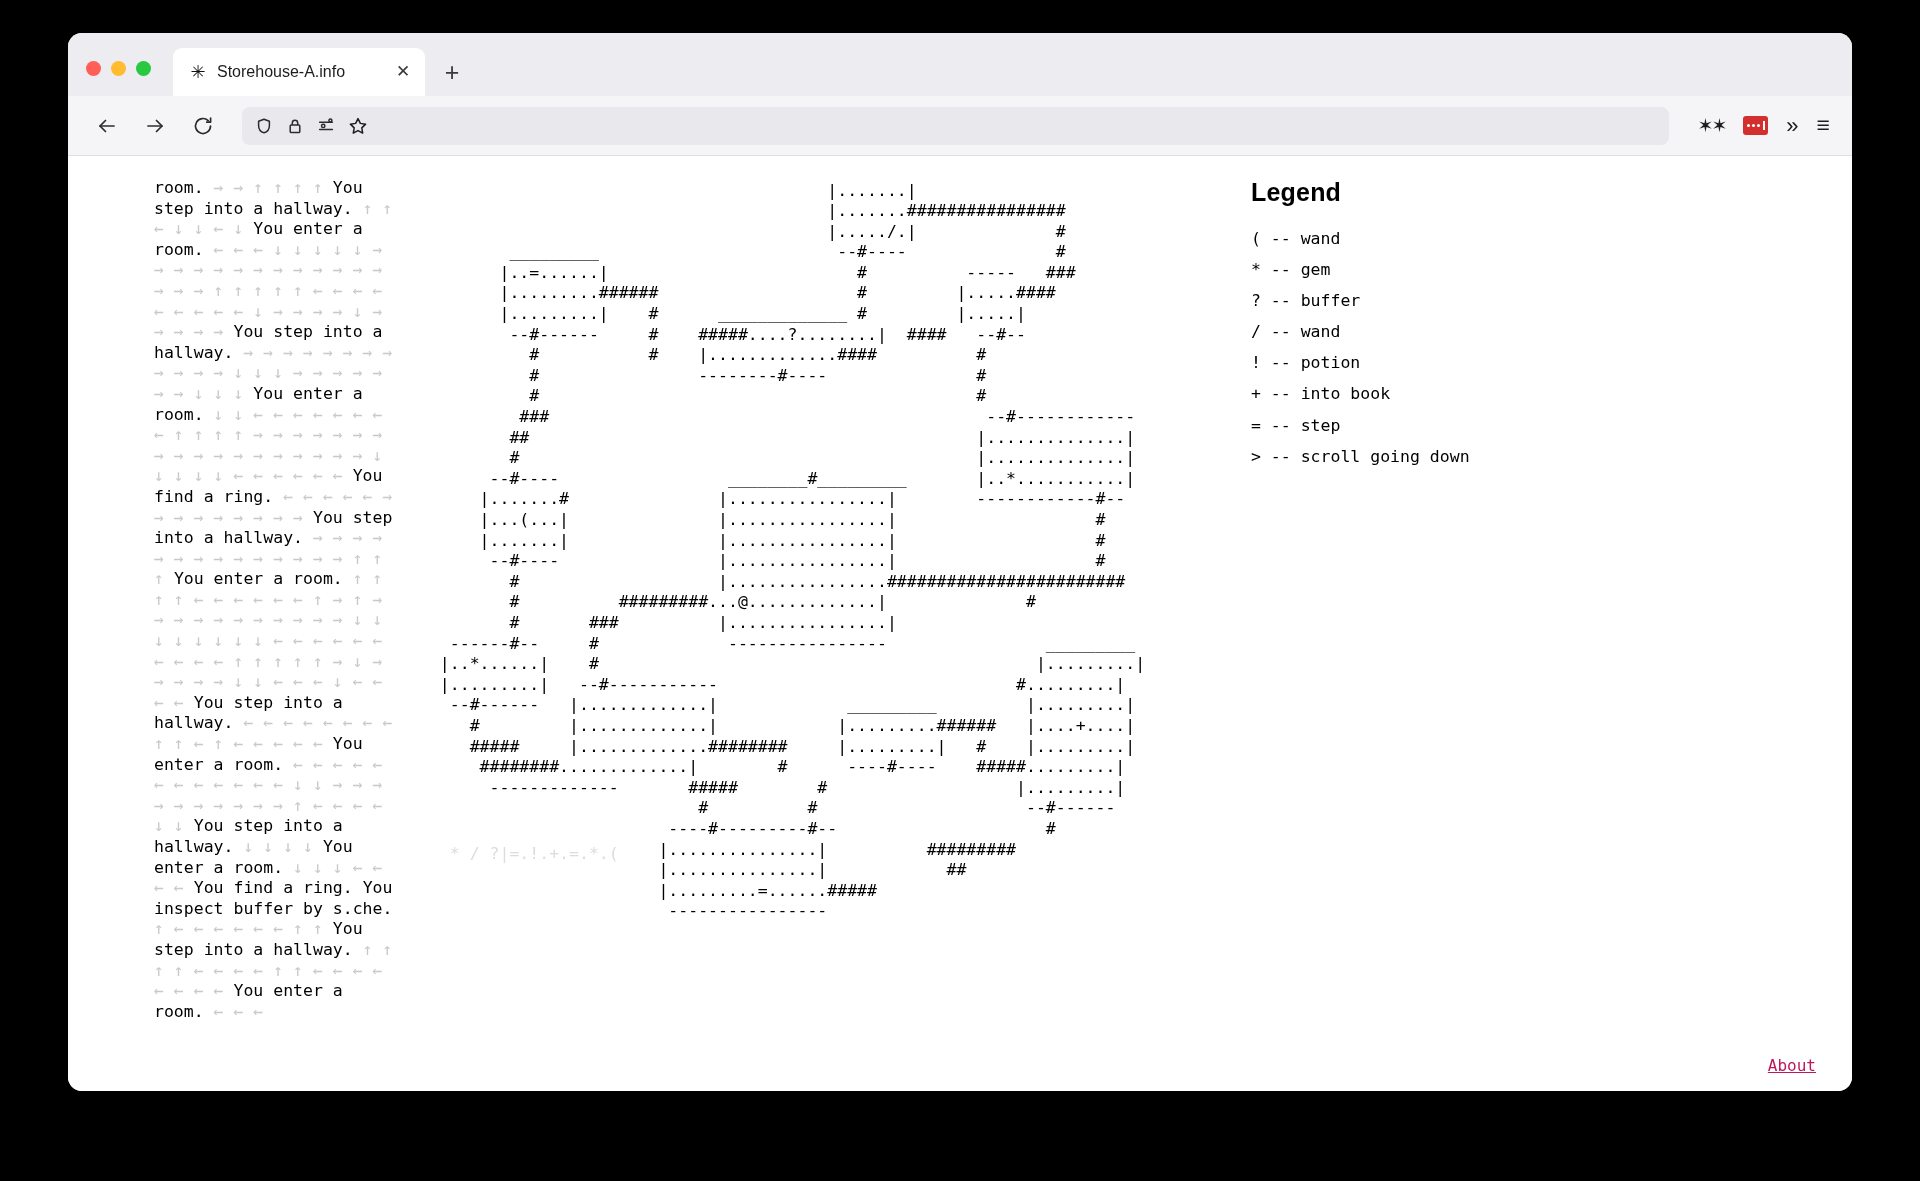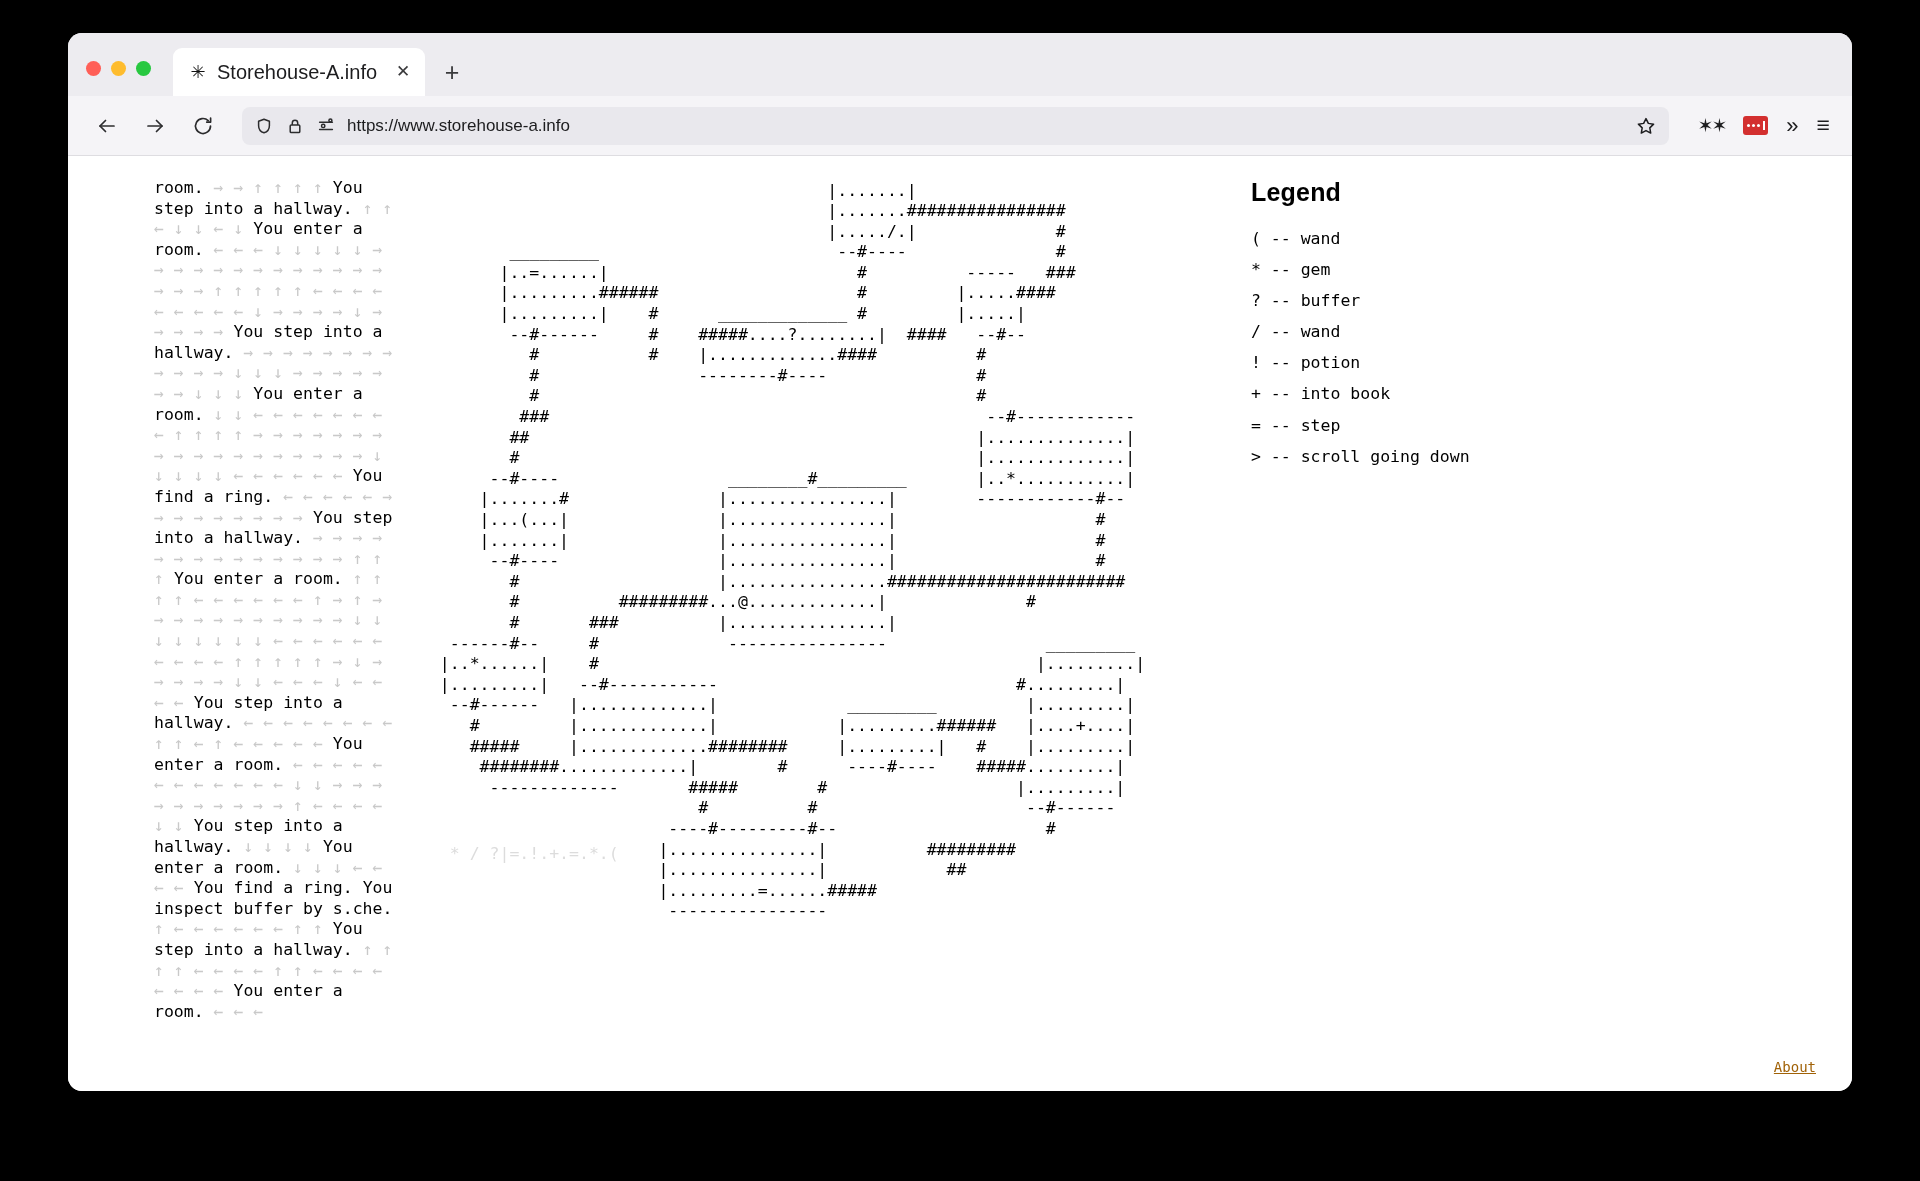--- a/index.html
+++ b/index.html
@@ -81,7 +81,7 @@
   }
   .tab-title {
     flex: 1 1 auto;
-    font-size: 20px;
+    font-size: 16px;
     color: #1d1d1f;
     white-space: nowrap;
     overflow: hidden;

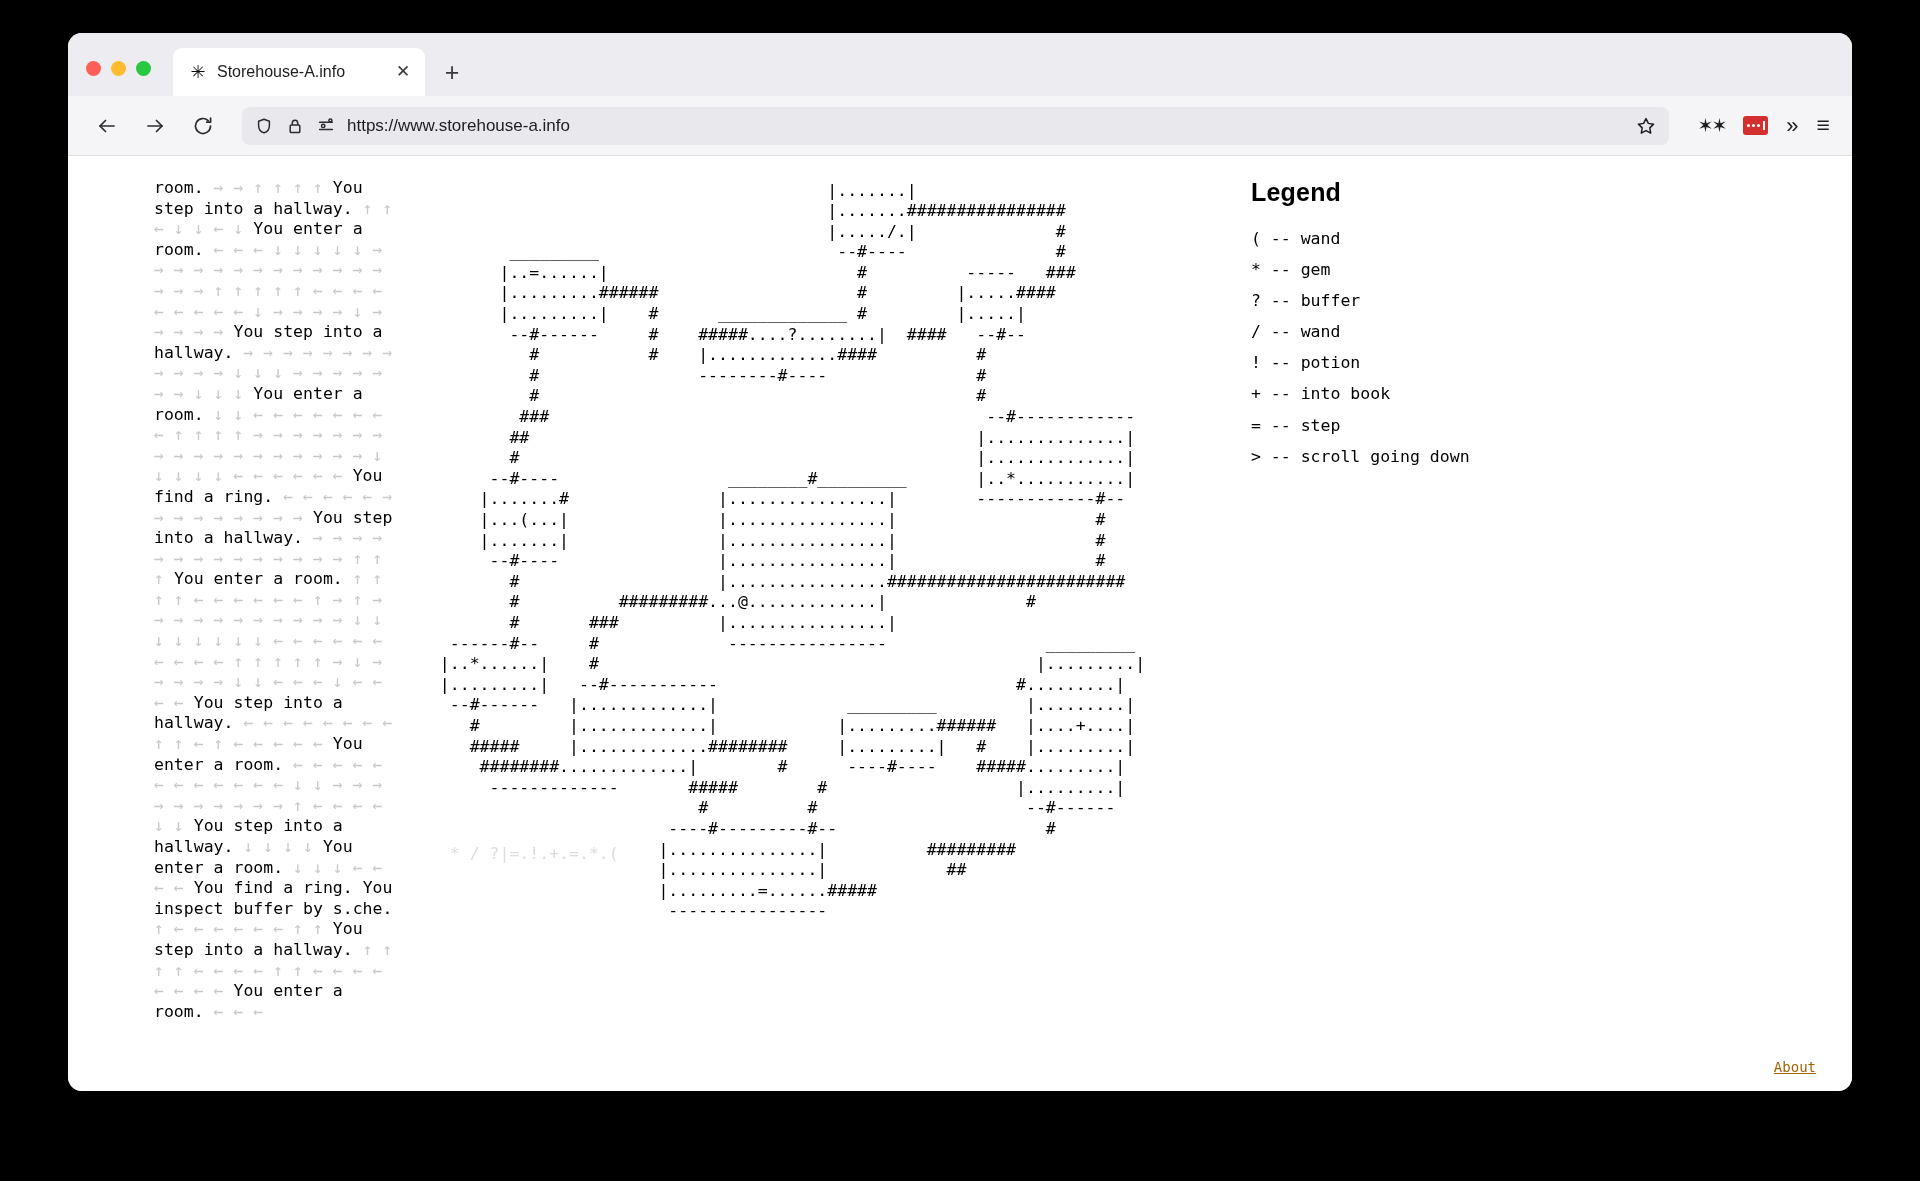--- a/index.html
+++ b/index.html
@@ -305,7 +305,6 @@
           <circle cx="7.2" cy="9.9" r="1.7"></circle>
           <circle cx="14.4" cy="4.4" r="1.5"></circle>
         </svg>
-        <span id="url-text" title="https://www.storehouse-a.info">https://www.storehouse-a.info</span>
         <svg id="bookmark-star" width="22" height="22" viewBox="0 0 22 22" fill="none" stroke="#1d1d1f" stroke-width="1.5" stroke-linejoin="round">
           <path d="M11 3.6l2.35 4.77 5.26.77-3.8 3.71.9 5.24L11 15.62l-4.71 2.47.9-5.24-3.8-3.71 5.26-.77z"></path>
         </svg>

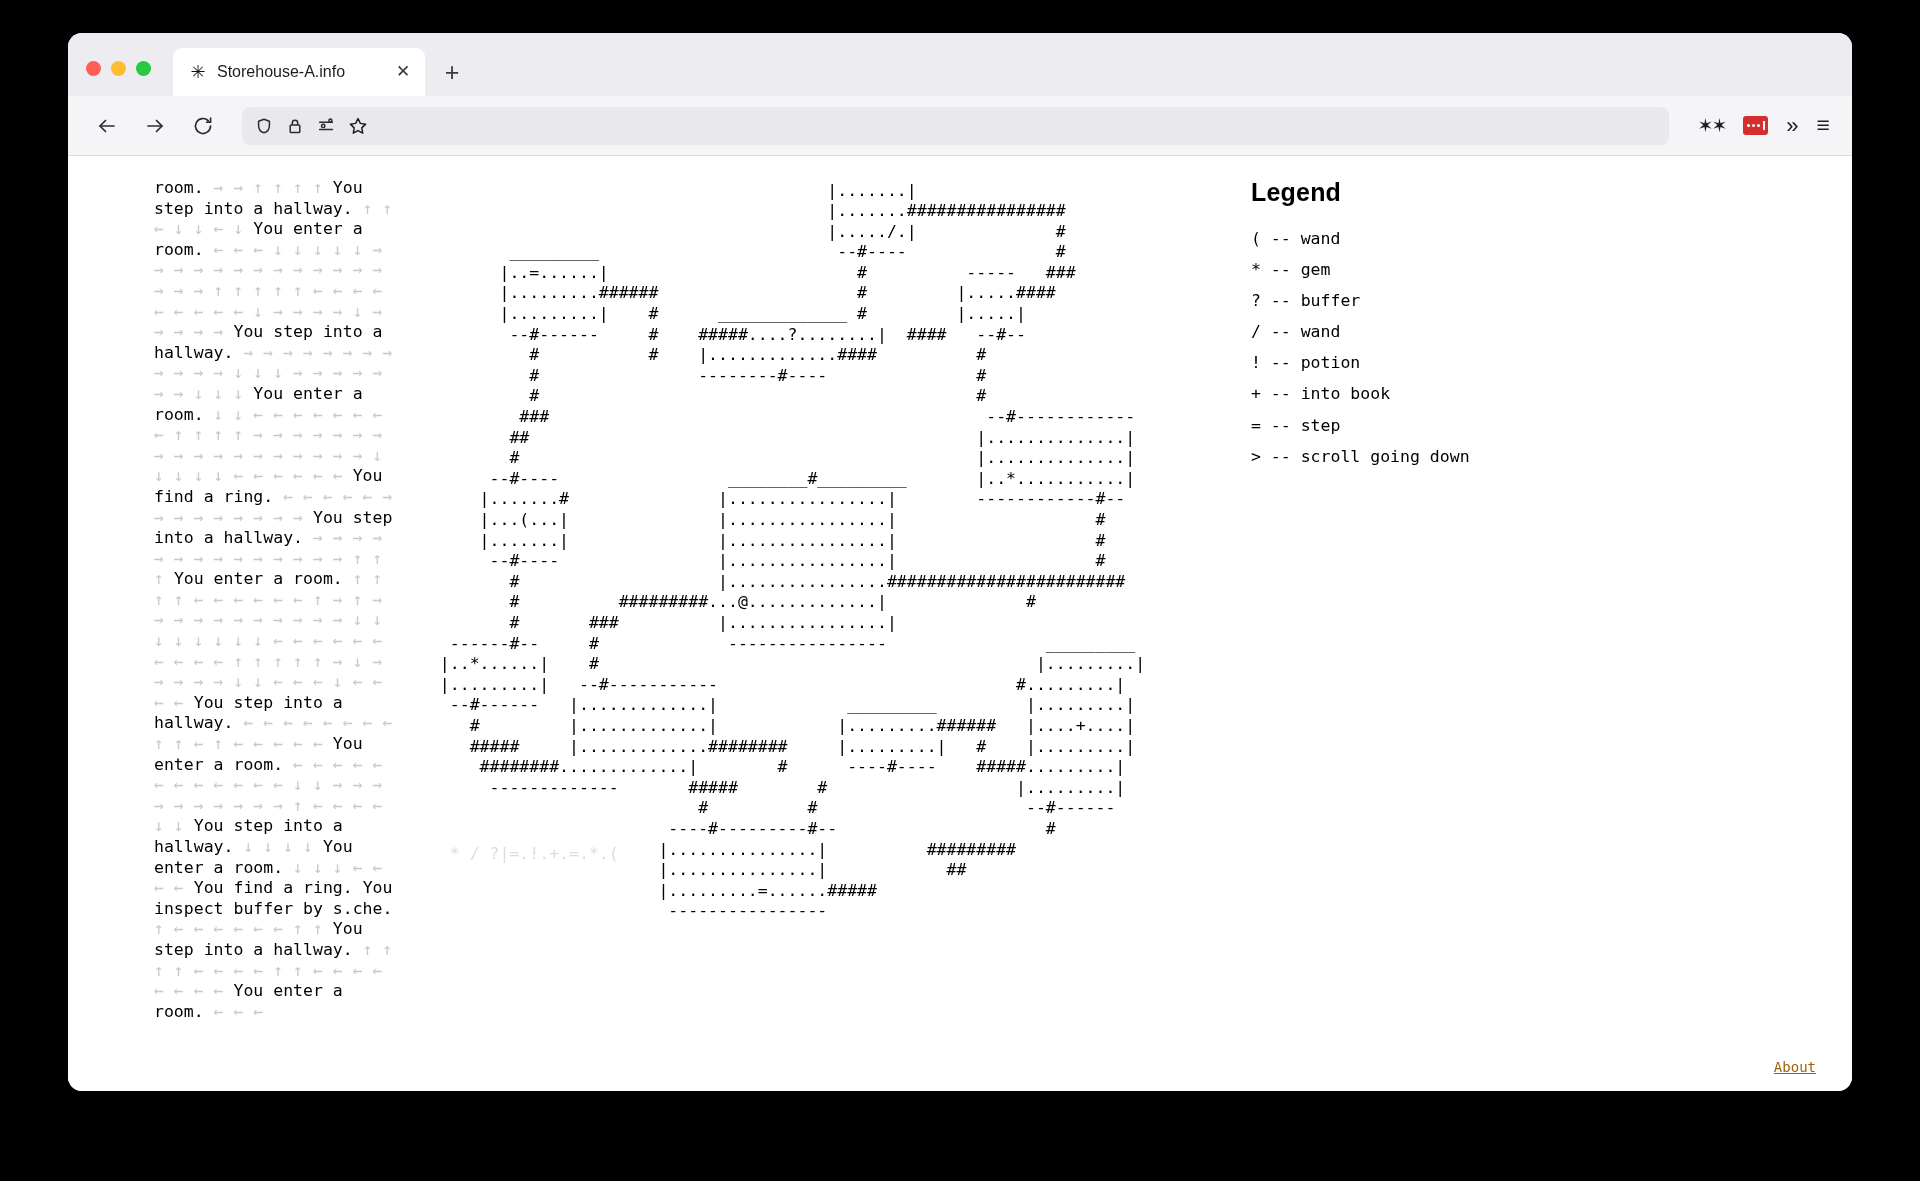--- a/index.html
+++ b/index.html
@@ -240,8 +240,8 @@
     right: 36px;
     bottom: 16px;
     font-family: "DejaVu Sans Mono", "Liberation Mono", monospace;
-    font-size: 14px;
-    color: #a16207;
+    font-size: 16px;
+    color: #be185d;
     text-decoration: underline;
   }
 </style>

